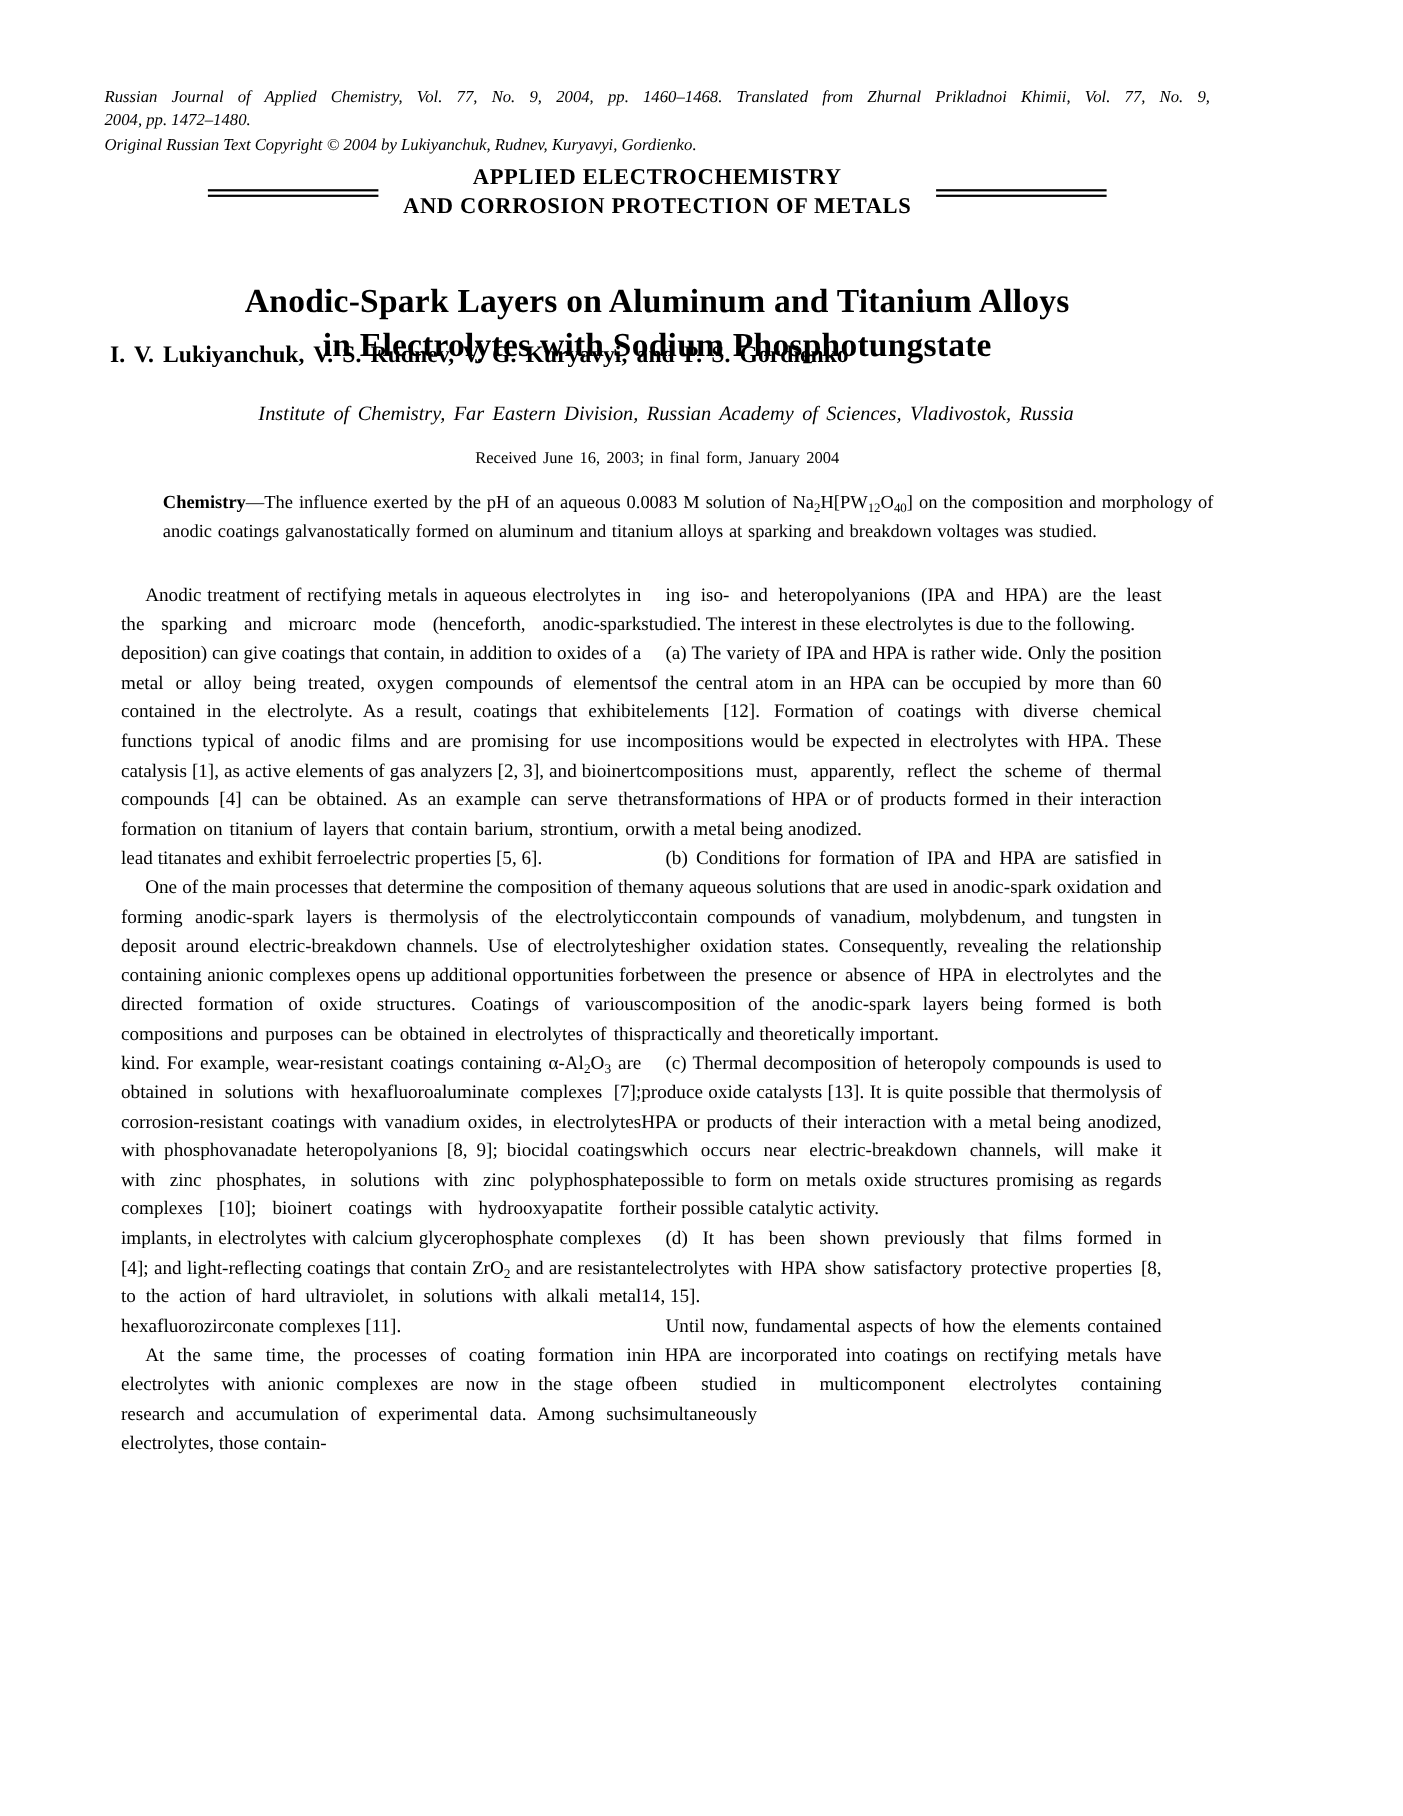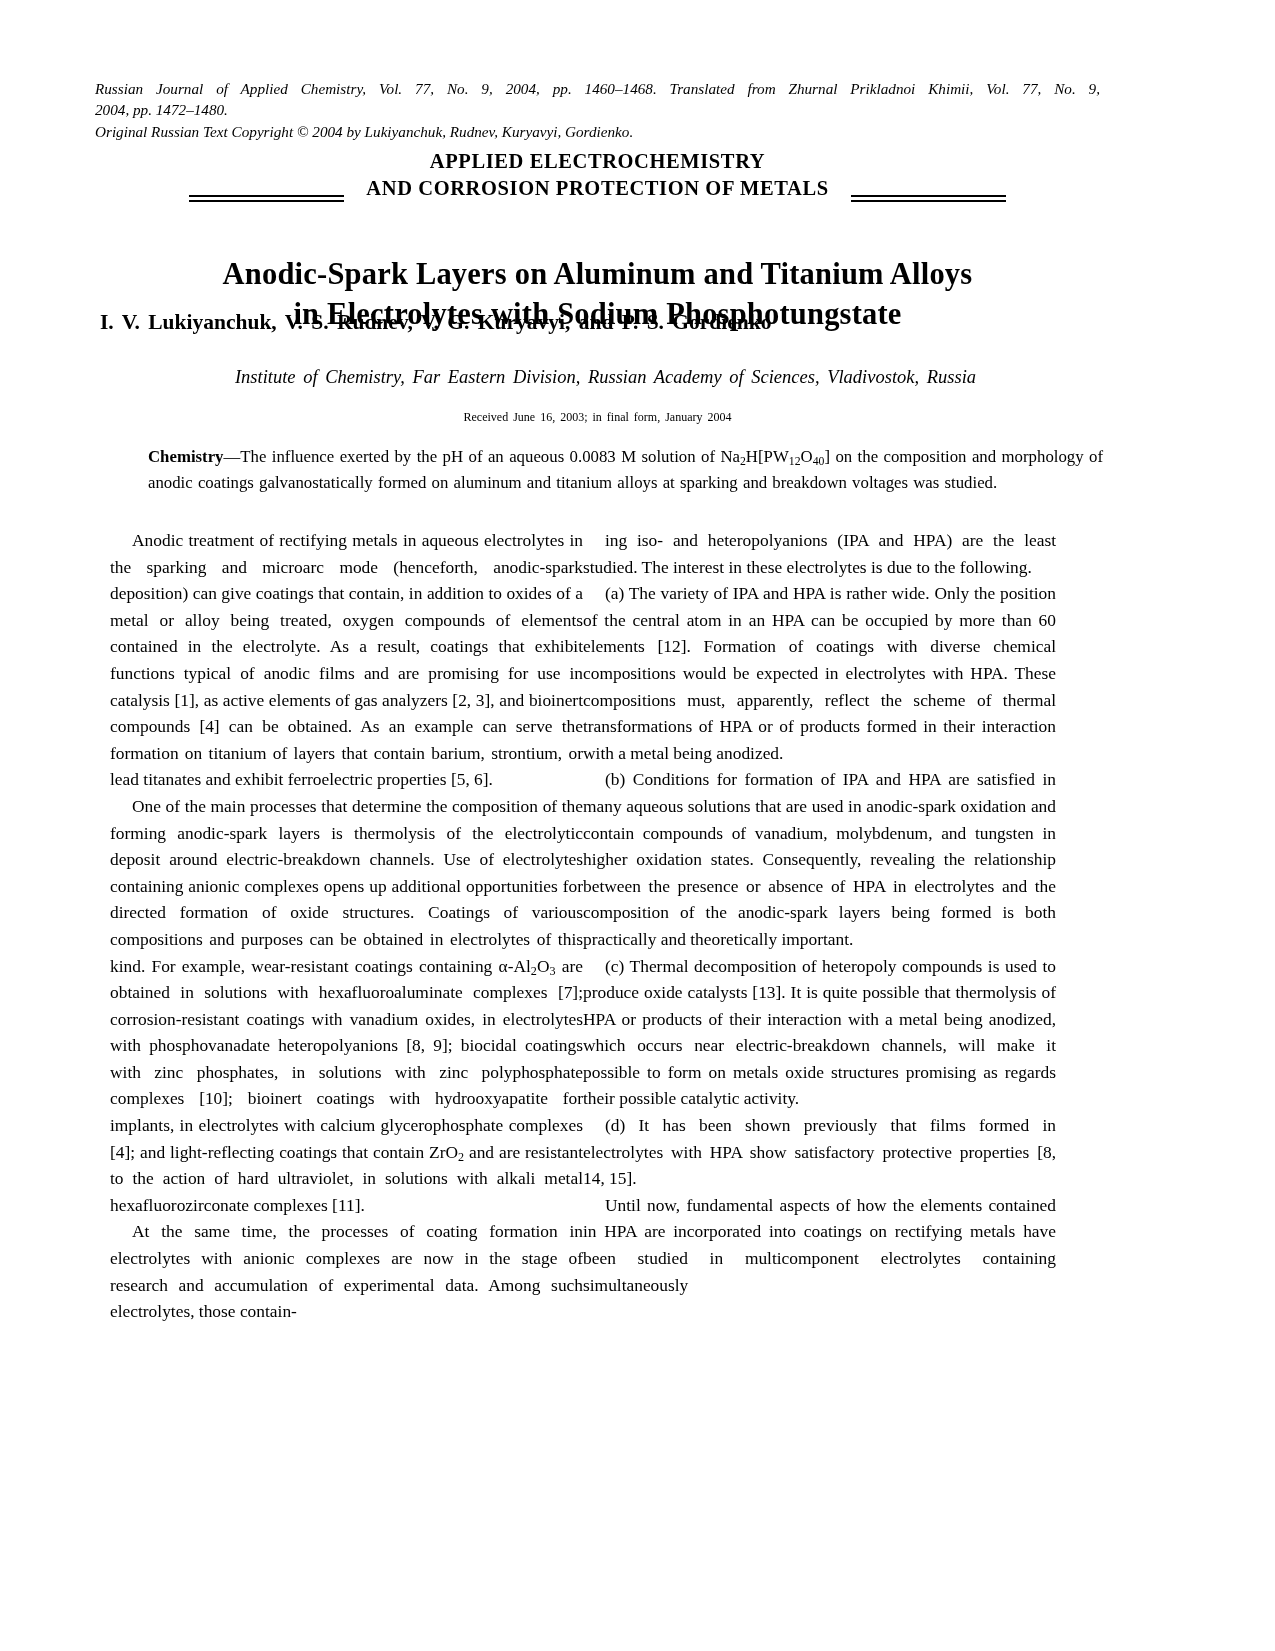--- a/index.html
+++ b/index.html
@@ -46,7 +46,7 @@
     top: 148px;
     width: 1005px;
     display: flex;
-    align-items: flex-end;
+    align-items: center;
     justify-content: center;
   }
   .rule-double {

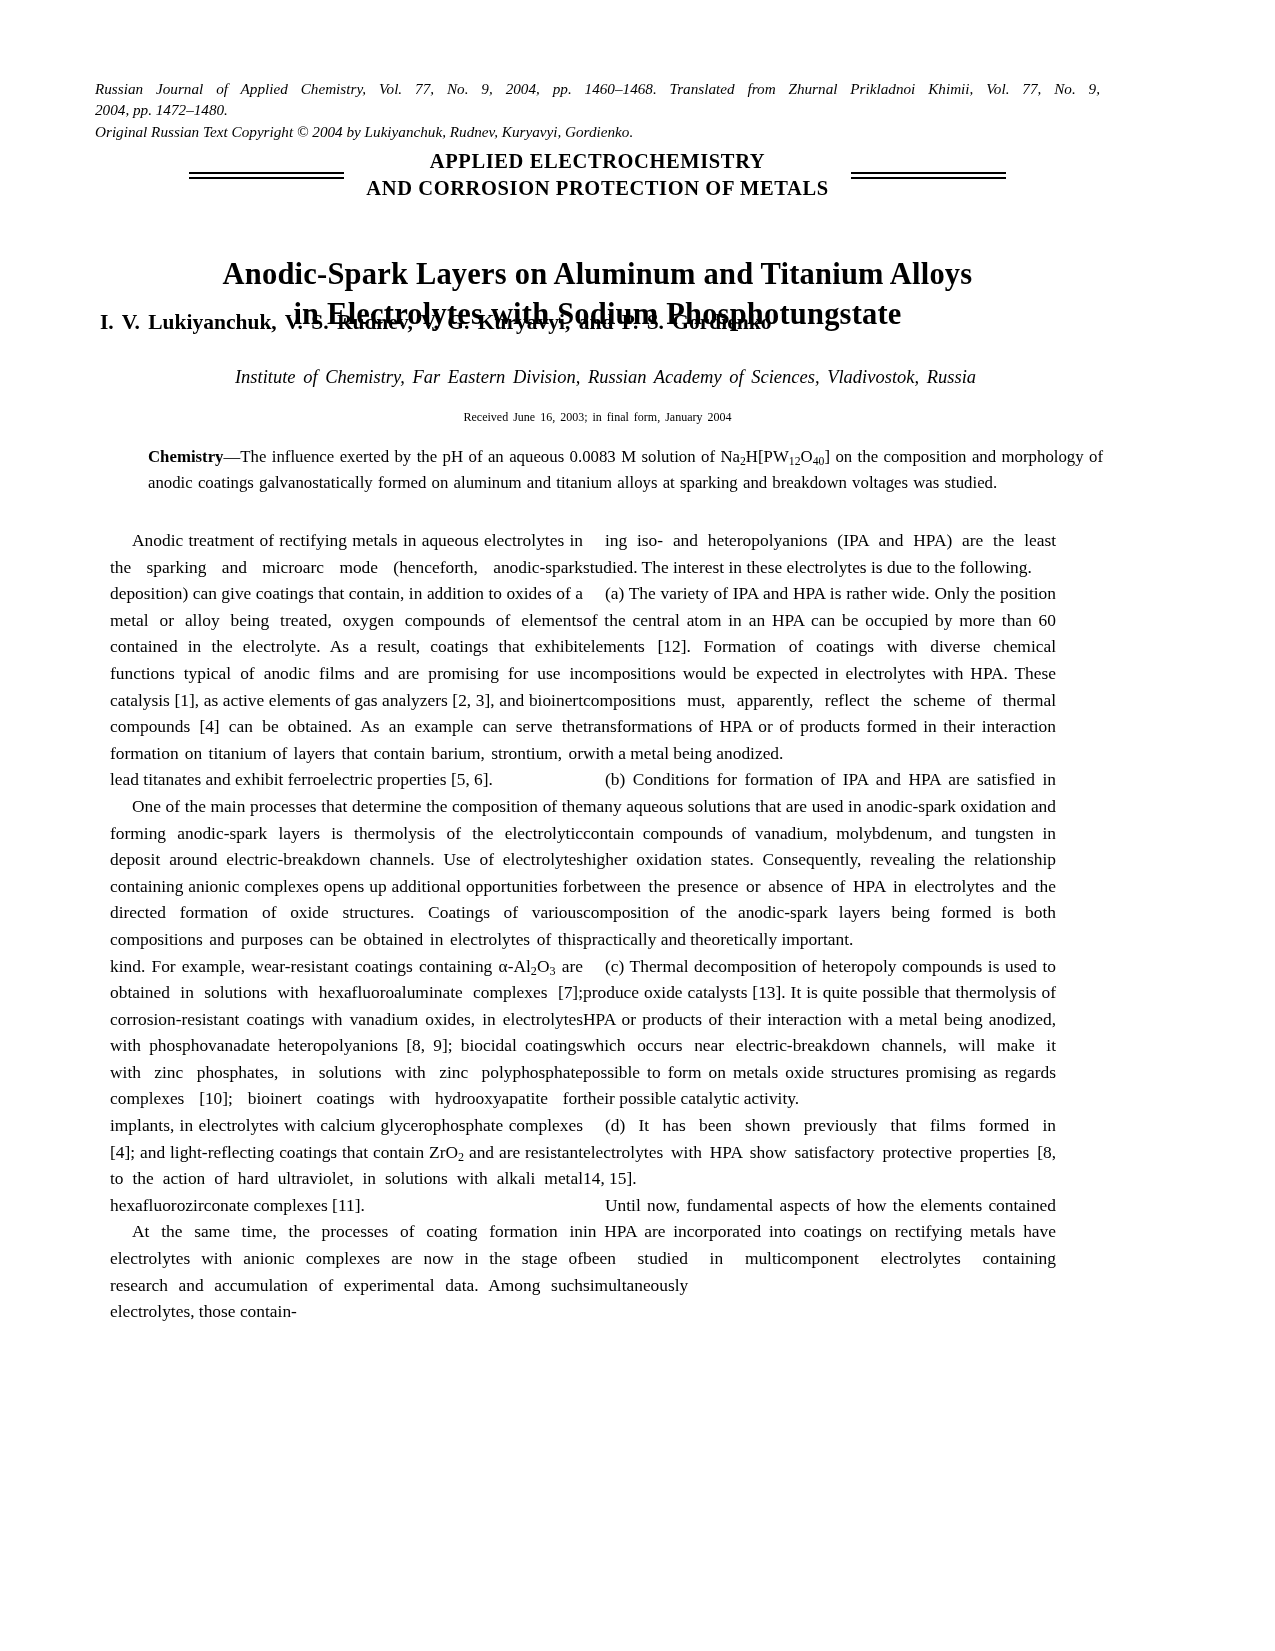--- a/index.html
+++ b/index.html
@@ -119,7 +119,7 @@
     top: 406px;
     width: 995px;
     text-align: center;
-    font-size: 12px;
+    font-size: 15px;
     line-height: 23px;
     word-spacing: 2px;
   }

